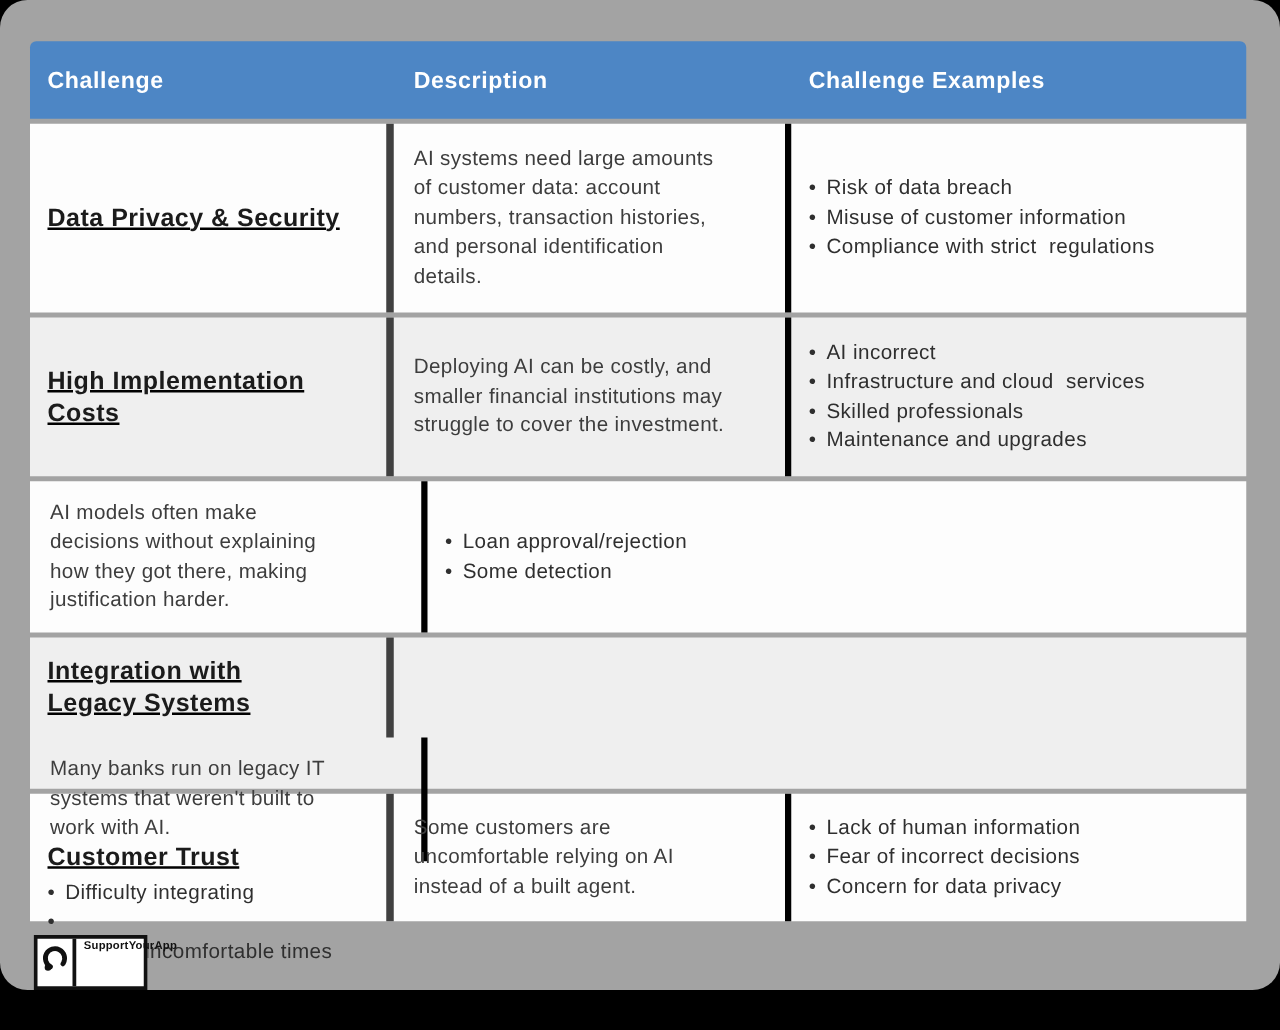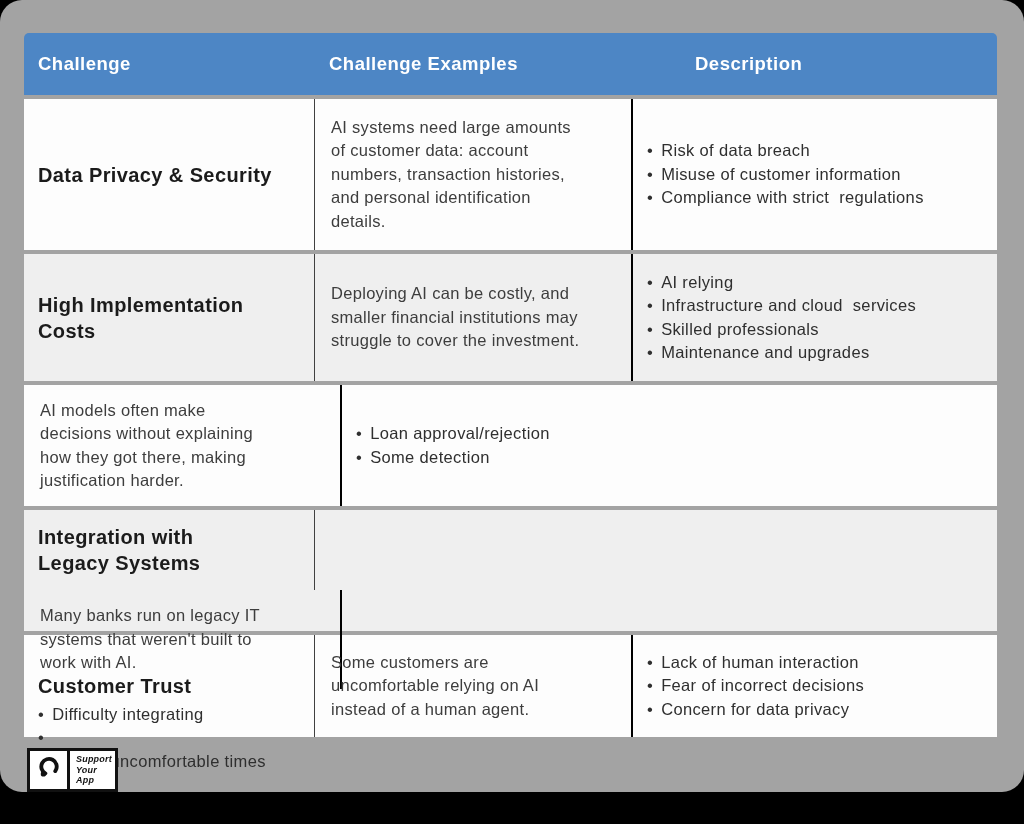--- a/index.html
+++ b/index.html
@@ -95,8 +95,8 @@
   <div class="table">
     <div class="thead">
       <div class="th col1">Challenge</div>
+      <div class="th col2">Description</div>
       <div class="th col3">Challenge Examples</div>
-      <div class="th col2">Description</div>
     </div>
     <div id="tbody">
         <div class="row white" style="height: 151px;">

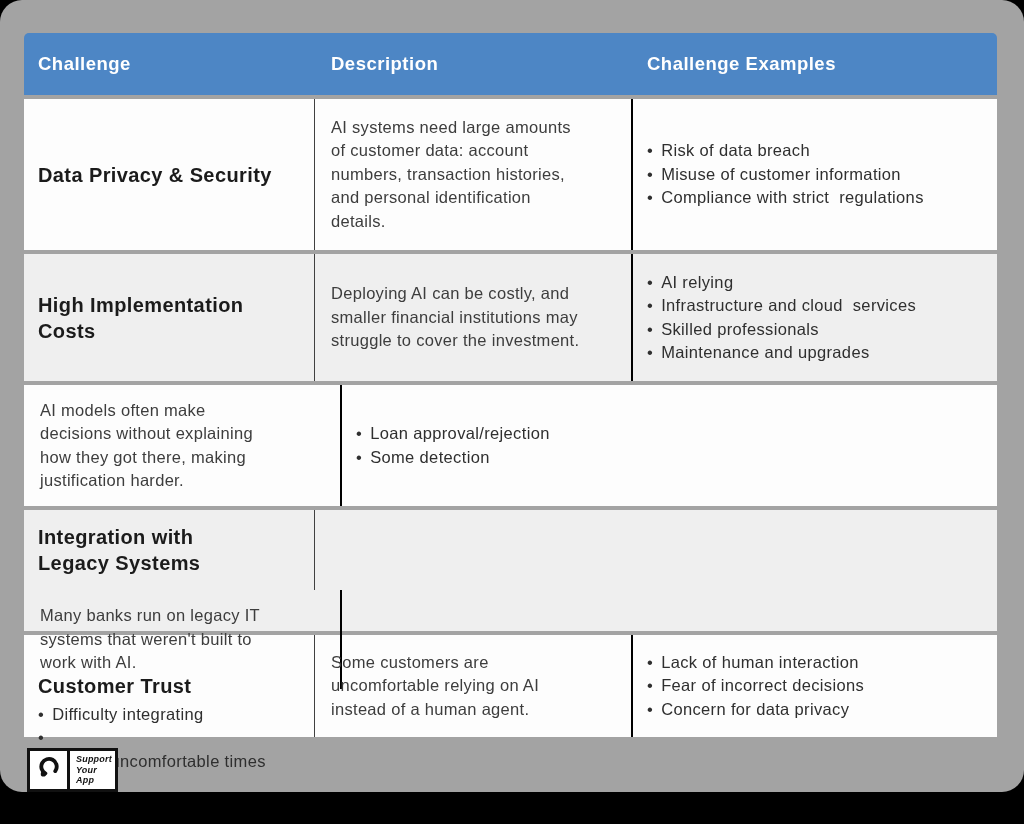--- a/index.html
+++ b/index.html
@@ -43,7 +43,7 @@
     display: flex; flex-direction: column; justify-content: center;
   }
   .cell.col1 { padding: 14px 12px 14px 14px; border-right: 1px solid #404040; }
-  .cell.col2 { padding: 14px 14px 14px 16px; border-right: 2px solid #000000; }
+  .cell.col2 { padding: 14px 14px 14px 16px; border-right: 5px solid #000000; }
   .cell.col3 { padding: 14px 8px 14px 14px; }
   .challenge-title {
     font-weight: bold; font-size: 20px; color: #1b1b1b;

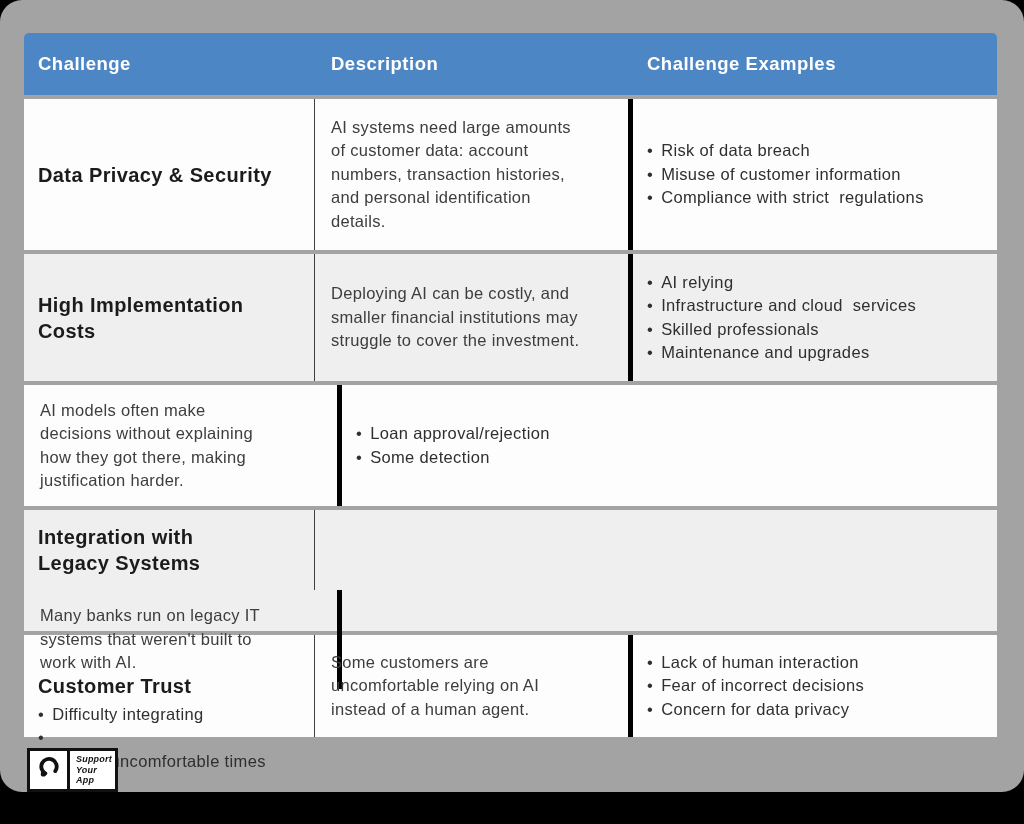--- a/index.html
+++ b/index.html
@@ -42,7 +42,7 @@
     box-sizing: border-box;
     display: flex; flex-direction: column; justify-content: center;
   }
-  .cell.col1 { padding: 14px 12px 14px 14px; border-right: 1px solid #404040; }
+  .cell.col1 { padding: 14px 12px 14px 14px; border-right: 6px solid #404040; text-decoration: underline; }
   .cell.col2 { padding: 14px 14px 14px 16px; border-right: 5px solid #000000; }
   .cell.col3 { padding: 14px 8px 14px 14px; }
   .challenge-title {

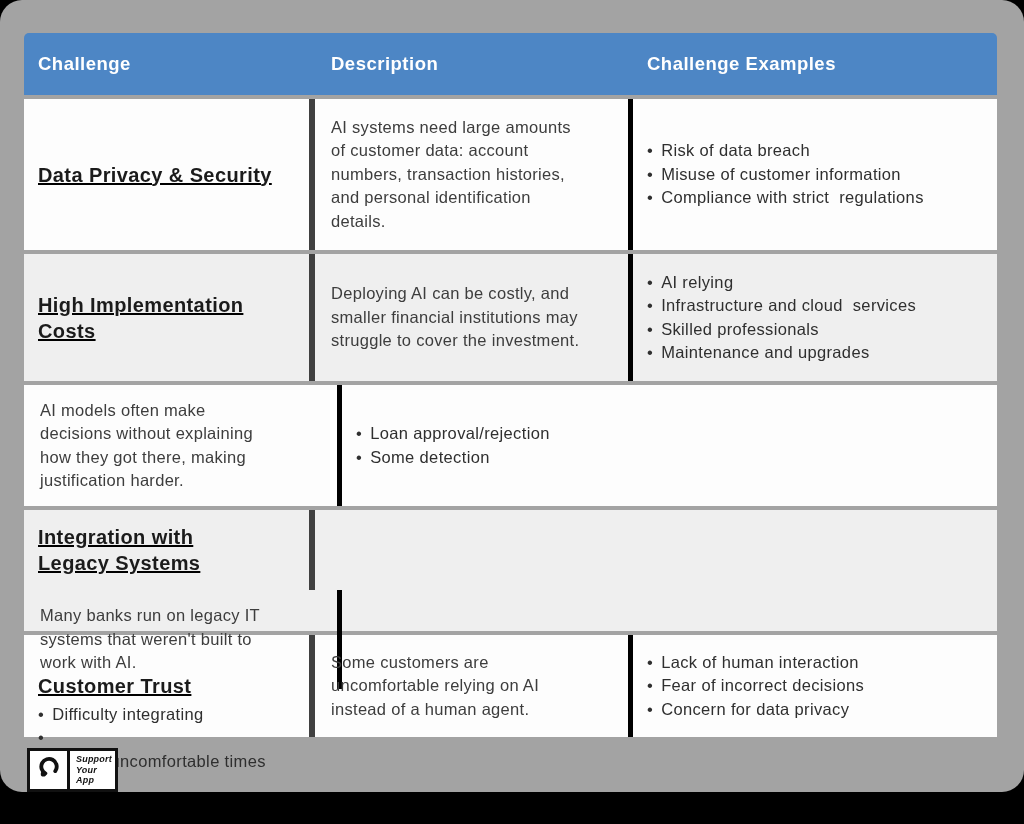--- a/index.html
+++ b/index.html
@@ -141,7 +141,7 @@
             <ul class="examples">
               <li>
                 <span class="bullet">•</span>
-                <span class="txt">AI relying</span>
+                <span class="txt">AI incorrect</span>
               </li>
               <li>
                 <span class="bullet">•</span>

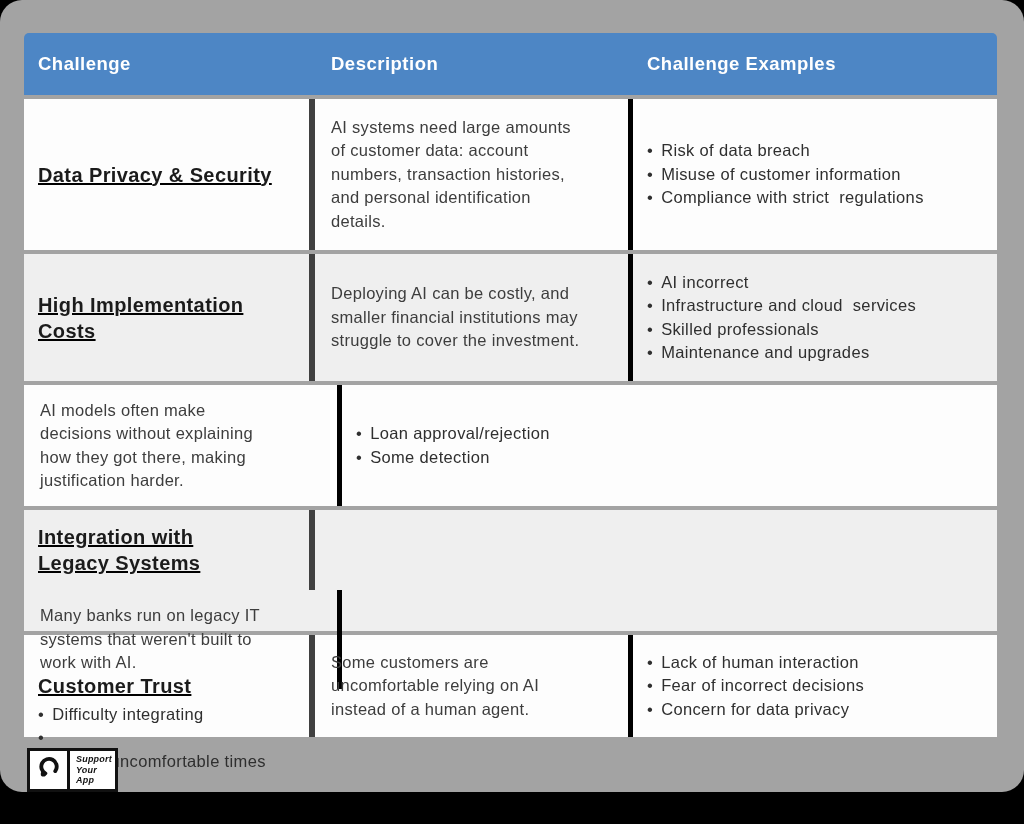--- a/index.html
+++ b/index.html
@@ -211,7 +211,7 @@
           <div class="cell col2">
             <span class="description-text">Some customers are
 uncomfortable relying on AI
-instead of a human agent.</span>
+instead of a built agent.</span>
           </div>
           <div class="cell col3">
             <ul class="examples">

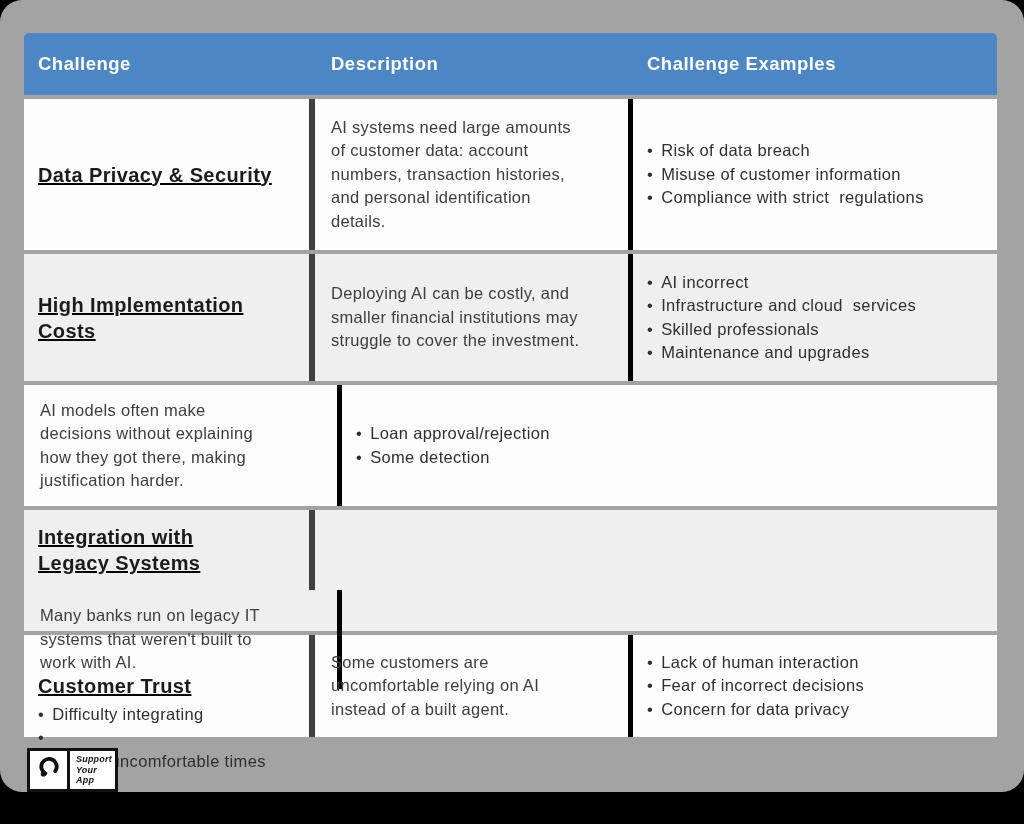--- a/index.html
+++ b/index.html
@@ -217,7 +217,7 @@
             <ul class="examples">
               <li>
                 <span class="bullet">•</span>
-                <span class="txt">Lack of human interaction</span>
+                <span class="txt">Lack of human information</span>
               </li>
               <li>
                 <span class="bullet">•</span>

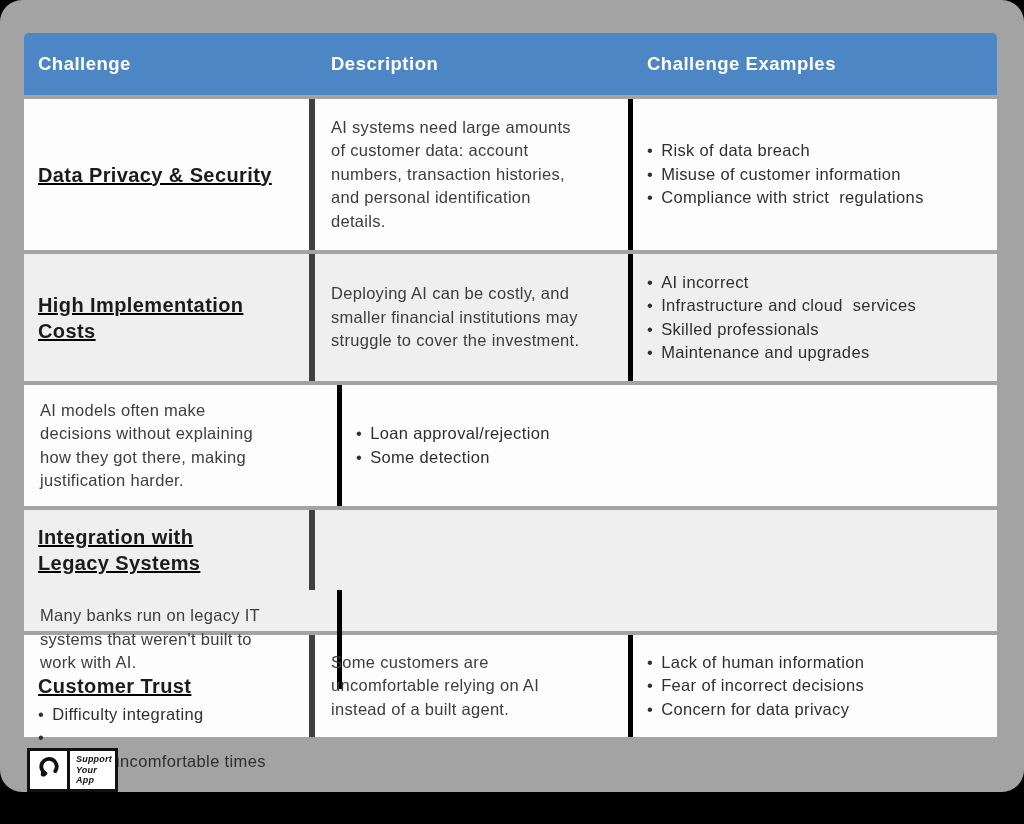--- a/index.html
+++ b/index.html
@@ -78,9 +78,8 @@
   }
   .logo-text-cell {
     flex: 1;
-    display: flex; flex-direction: column; justify-content: center;
+    display: flex; flex-direction: row; justify-content: center;
     padding-left: 6px;
-    font-style: italic;
   }
   .logo-line {
     font-size: 9px; font-weight: bold; color: #111;

